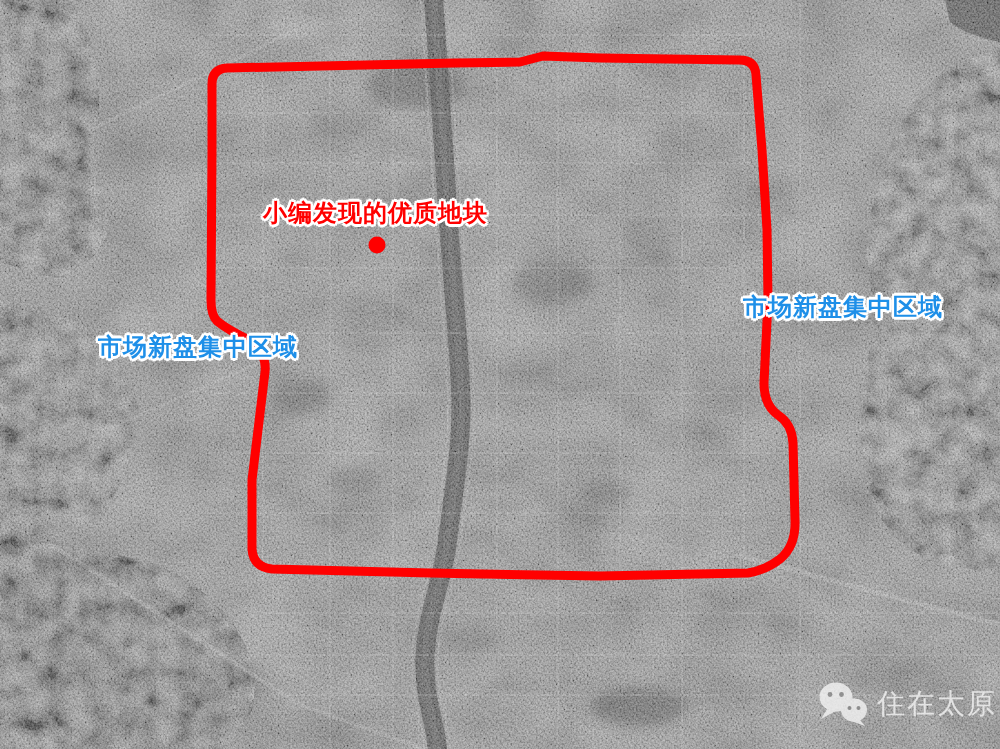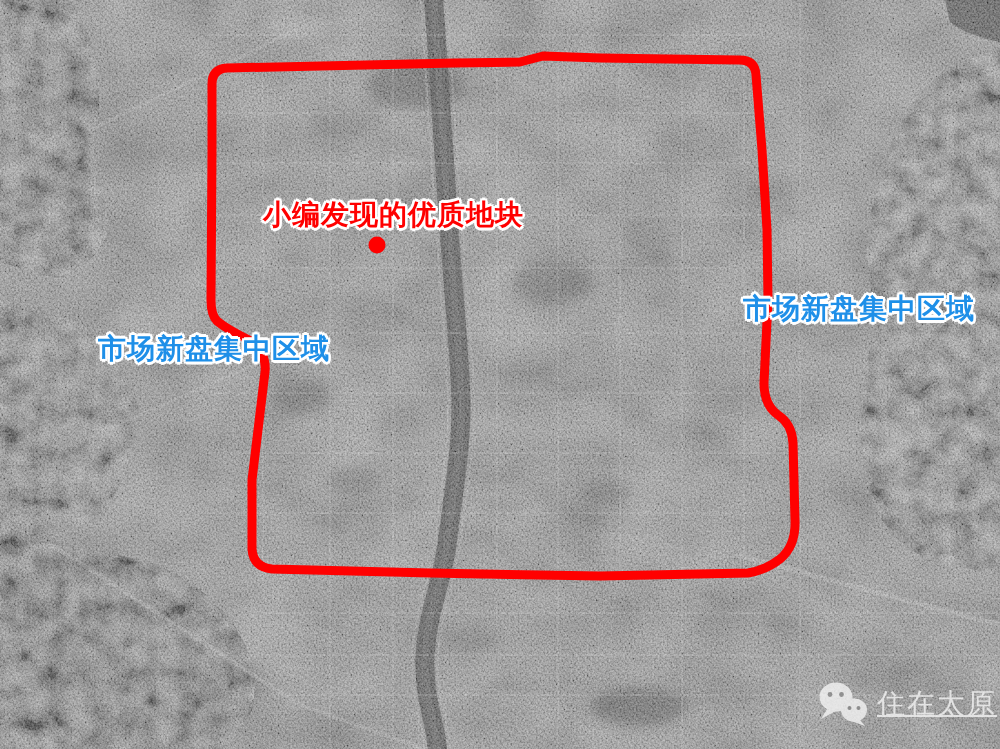--- a/index.html
+++ b/index.html
@@ -14,7 +14,7 @@
   .map-label{
     position:absolute;
     font-weight:bold;
-    font-size:28px;
+    font-size:24px;
     letter-spacing:1px;
     white-space:nowrap;
     line-height:1;

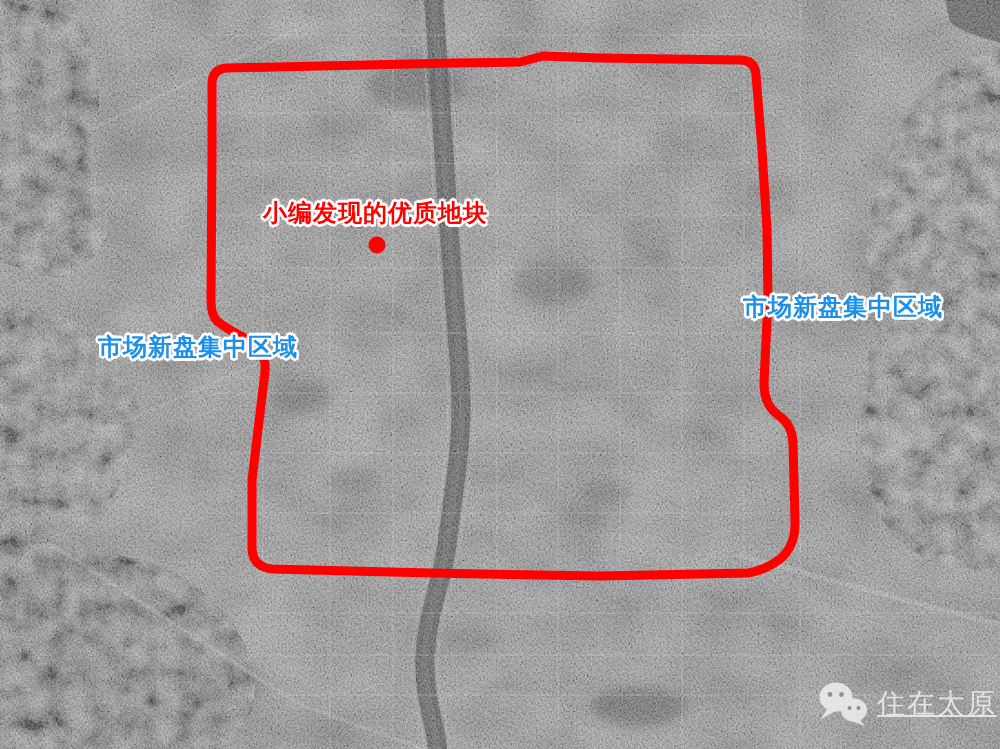--- a/index.html
+++ b/index.html
@@ -41,7 +41,6 @@
     color:#f2f2f2;
     letter-spacing:2px;
     white-space:nowrap;
-    text-decoration:underline;
   }
 </style>
 </head>

